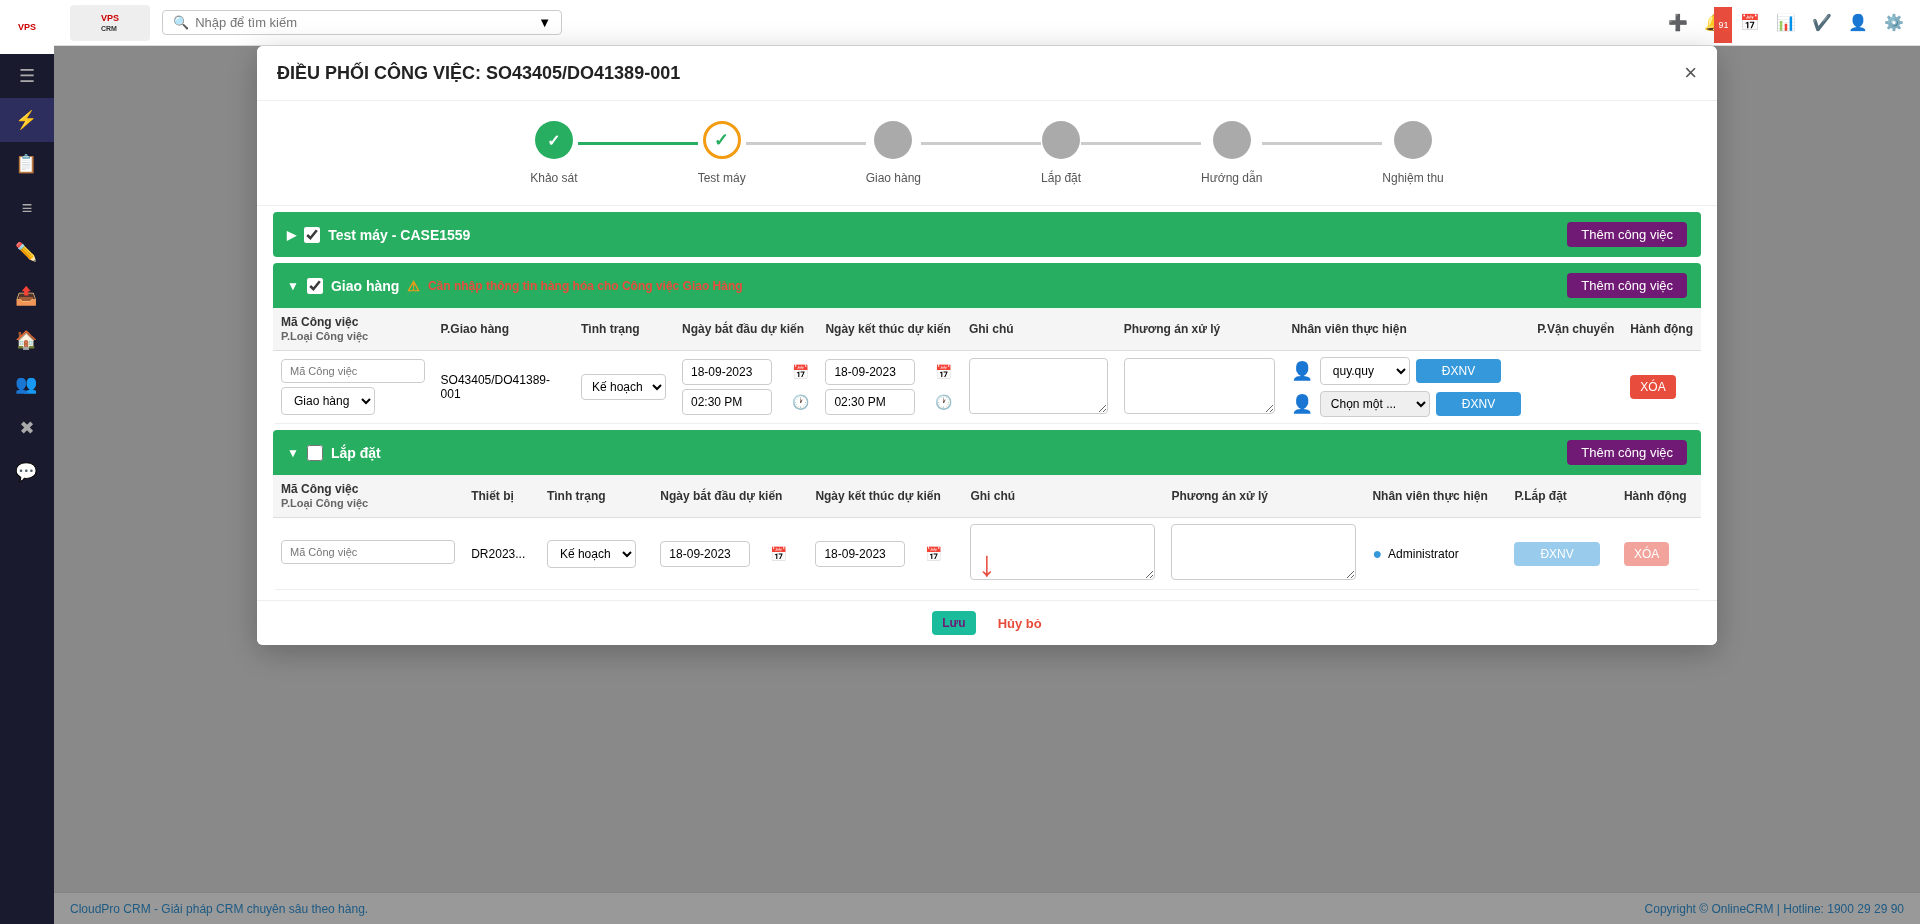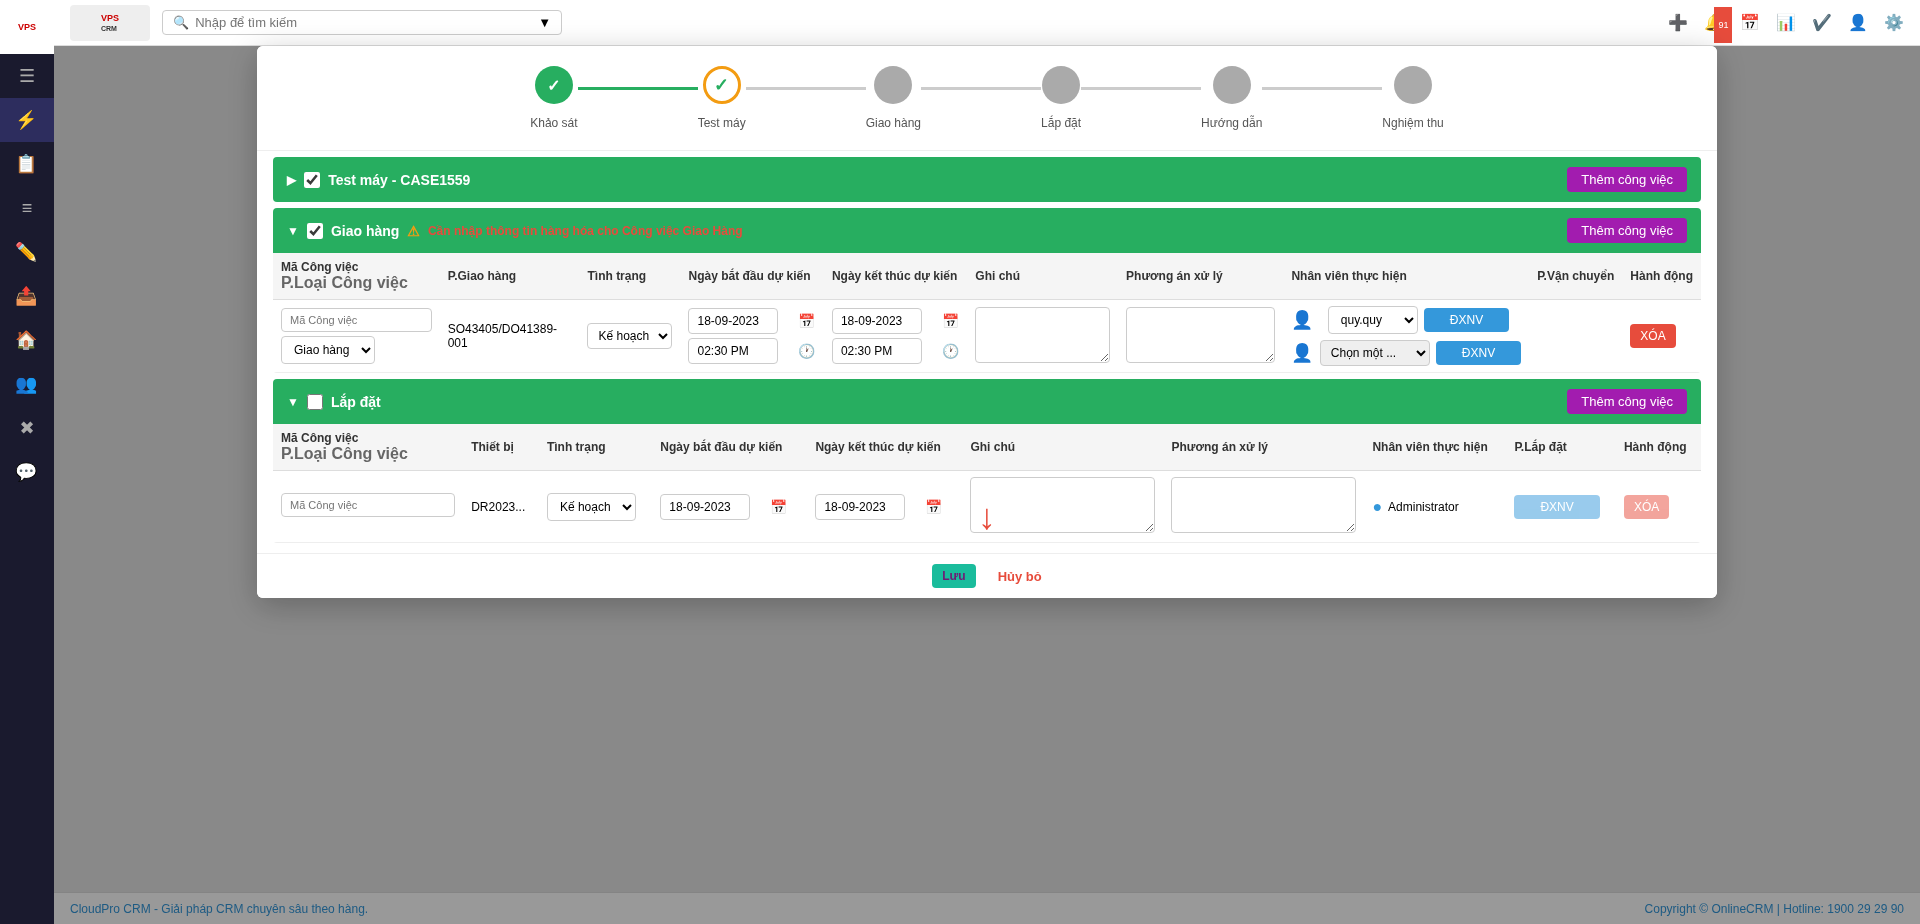--- a/index.html
+++ b/index.html
@@ -202,6 +202,10 @@
 
   <div class="dialog">
 
+    <div class="dialog-header">
+      <span class="dialog-title">ĐIỀU PHỐI CÔNG VIỆC: SO43405/DO41389-001</span>
+      <button class="close-btn">×</button>
+    </div>
 
     <div class="steps-container">
       <div class="steps">

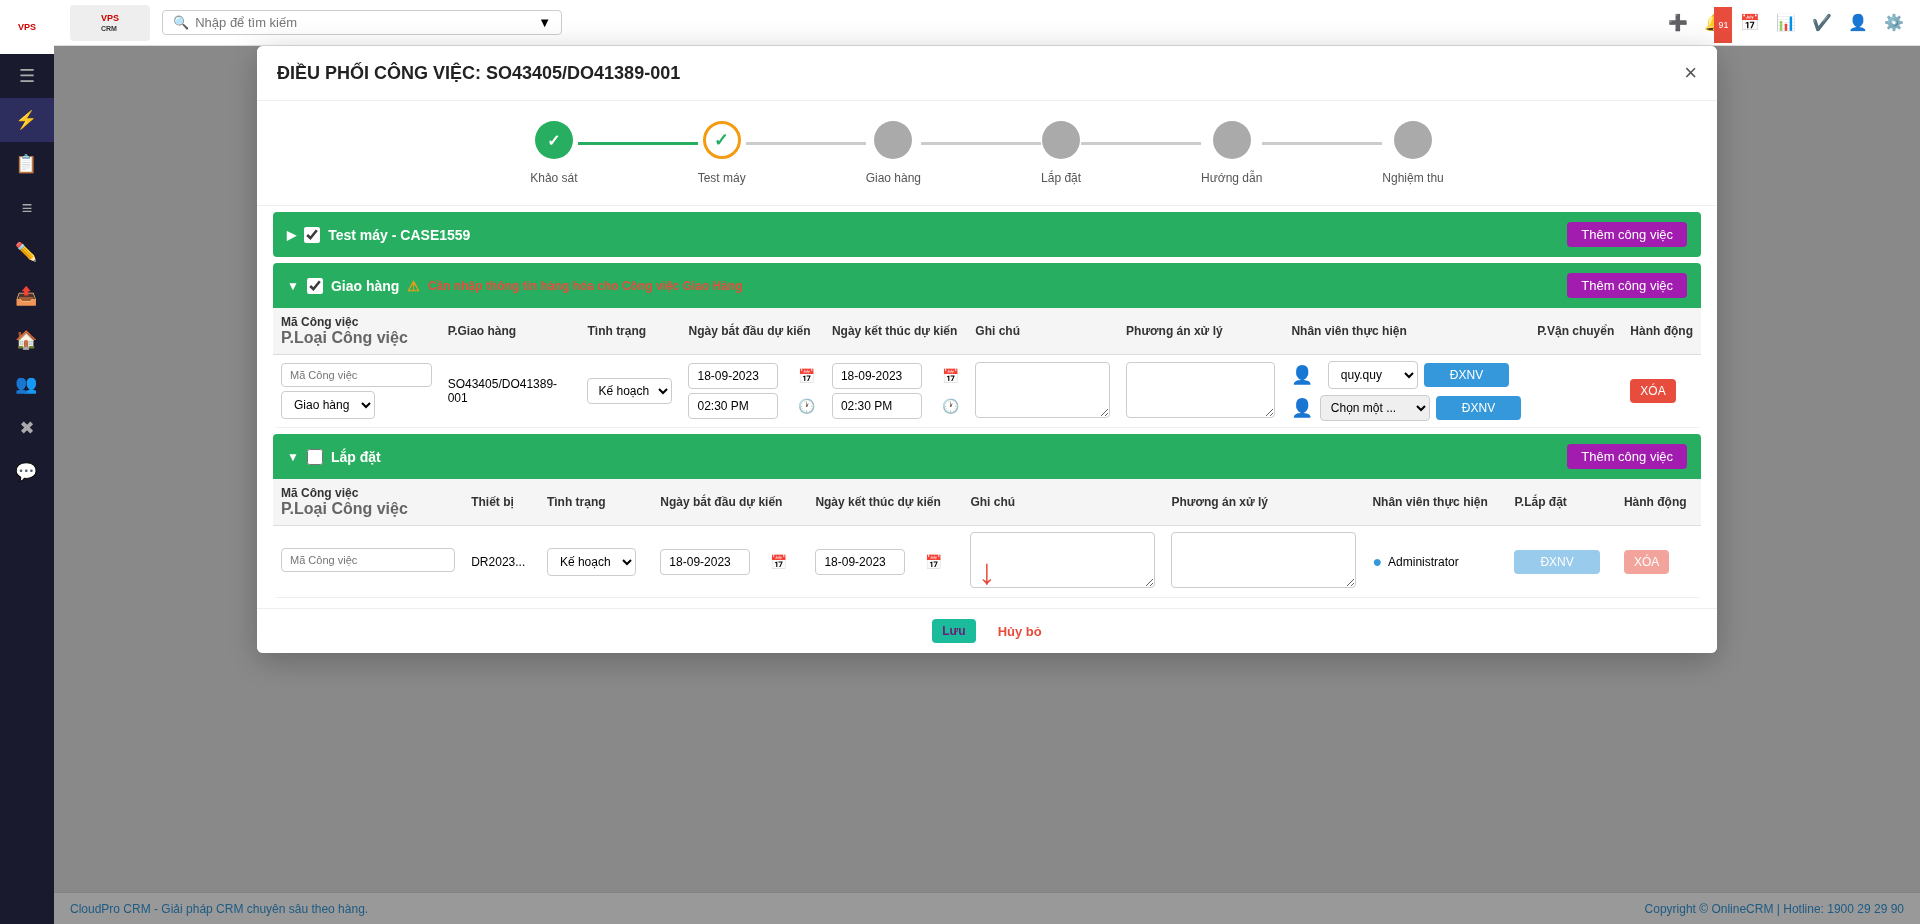--- a/index.html
+++ b/index.html
@@ -83,7 +83,7 @@
       display: flex; align-items: center; gap: 8px; font-weight: bold; font-size: 14px;
     }
     .section-header .add-btn {
-      margin-left: auto; background: #a21caf; color: #fff; border: none;
+      margin-left: auto; background: #701a75; color: #fff; border: none;
       border-radius: 4px; padding: 5px 14px; cursor: pointer; font-size: 13px;
     }
     .section-checkbox { width: 16px; height: 16px; accent-color: #fff; cursor: pointer; }

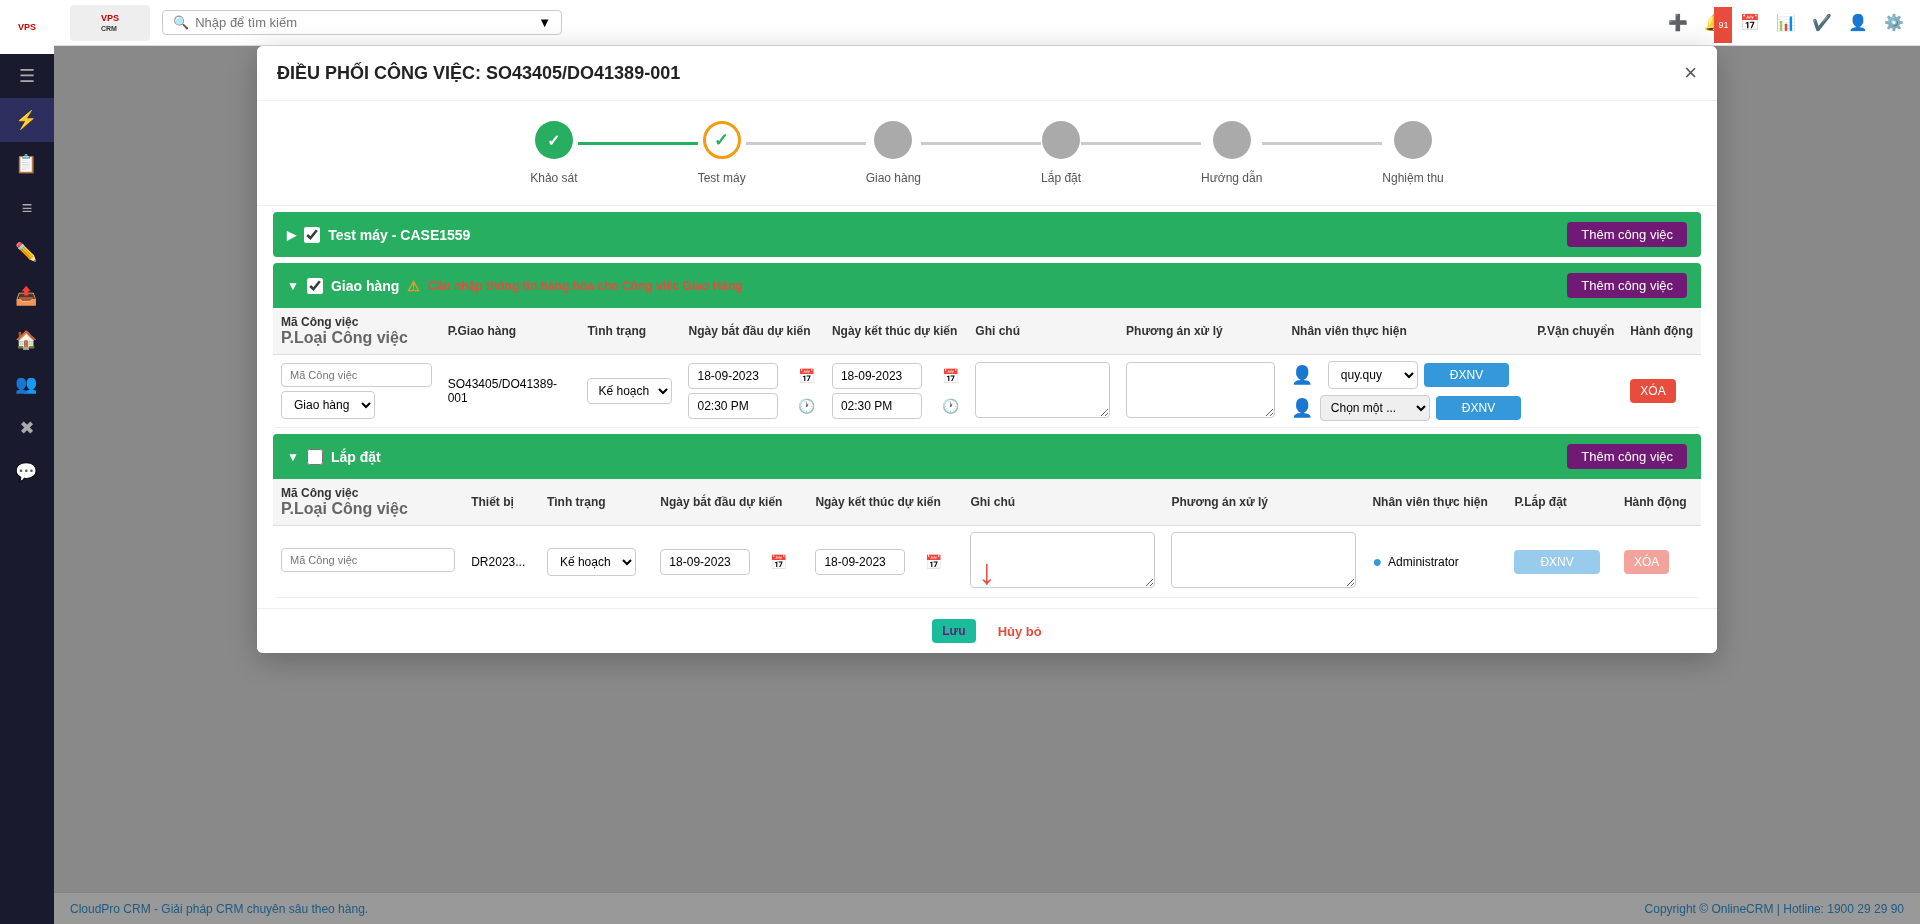--- a/index.html
+++ b/index.html
@@ -97,7 +97,7 @@
       text-align: left; font-weight: bold; color: #333; white-space: nowrap;
     }
     .data-table td { padding: 6px 8px; border-bottom: 1px solid #eee; vertical-align: middle; }
-    .data-table .sub-label { font-size: 16px; color: #666; margin-top: 44px; }
+    .data-table .sub-label { font-size: 11px; color: #666; margin-top: 44px; }
 
     
     .form-select {

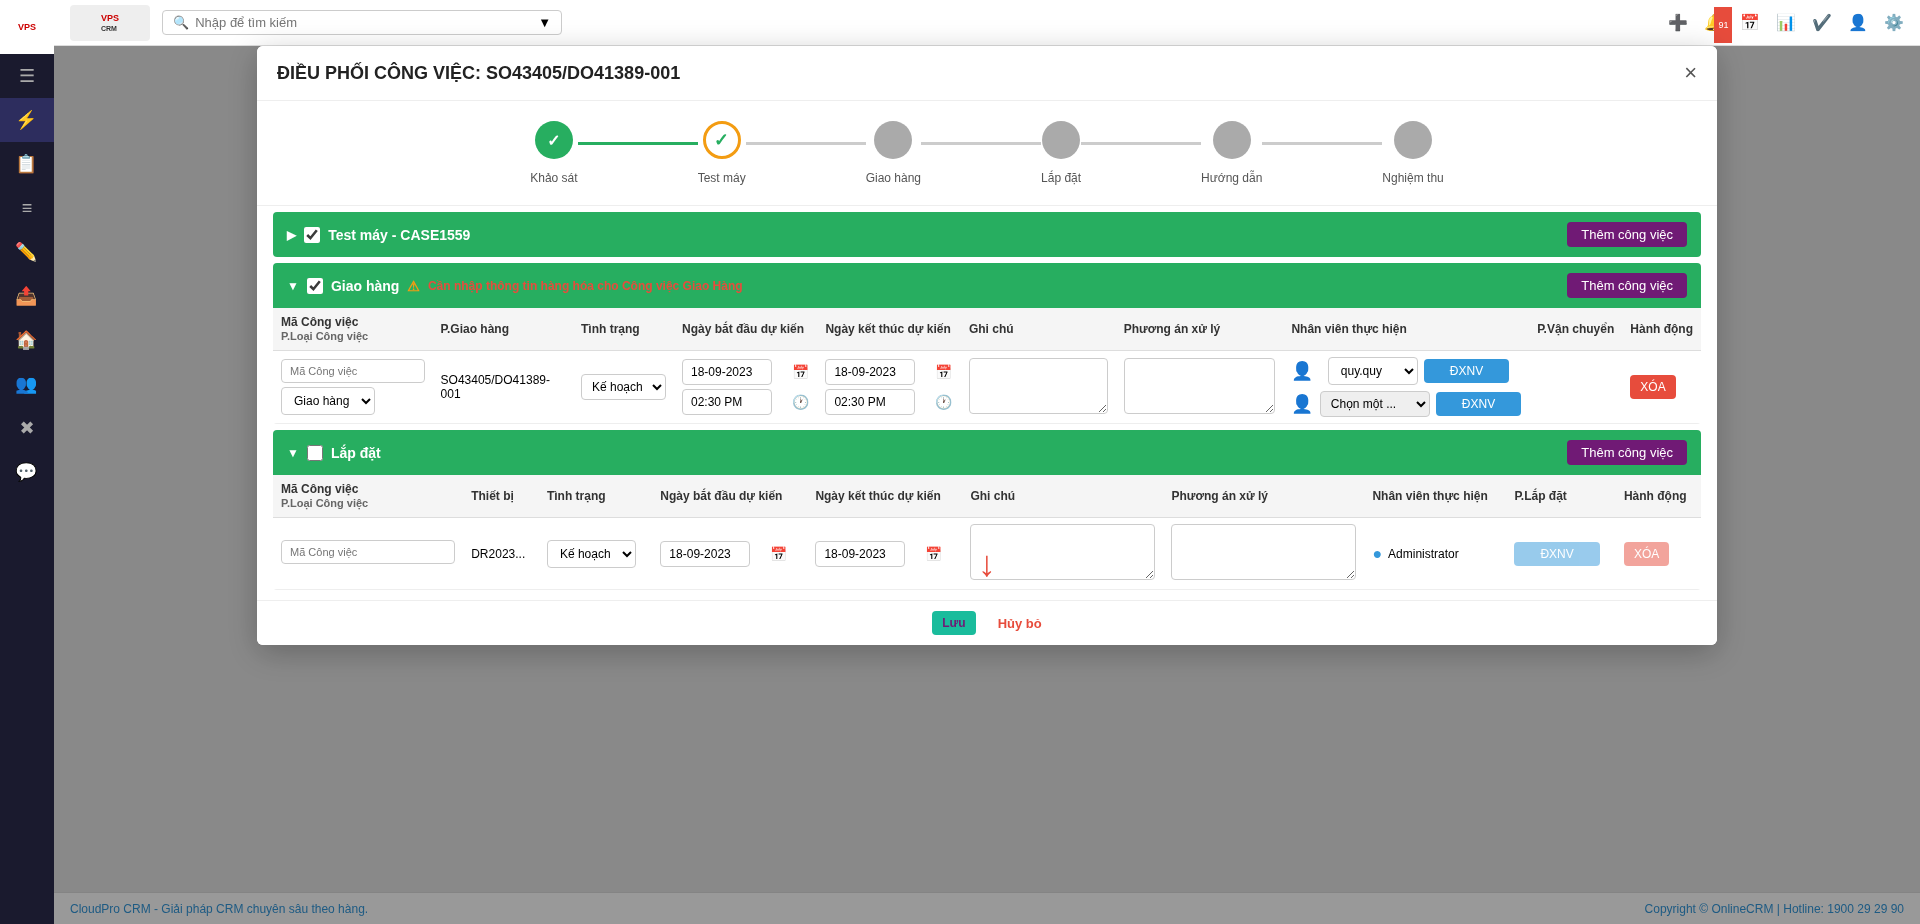--- a/index.html
+++ b/index.html
@@ -343,7 +343,7 @@
                 <td>
                   <div style="display:flex;align-items:center;gap:6px;margin-bottom:6px;">
                     <span class="user-icon">👤</span>
-                    <select class="form-select" style="min-width:90px;margin-left:8px;">
+                    <select class="form-select" style="min-width:90px;">
                       <option>quy.quy</option>
                     </select>
                     <button class="btn-blue">ĐXNV</button>

